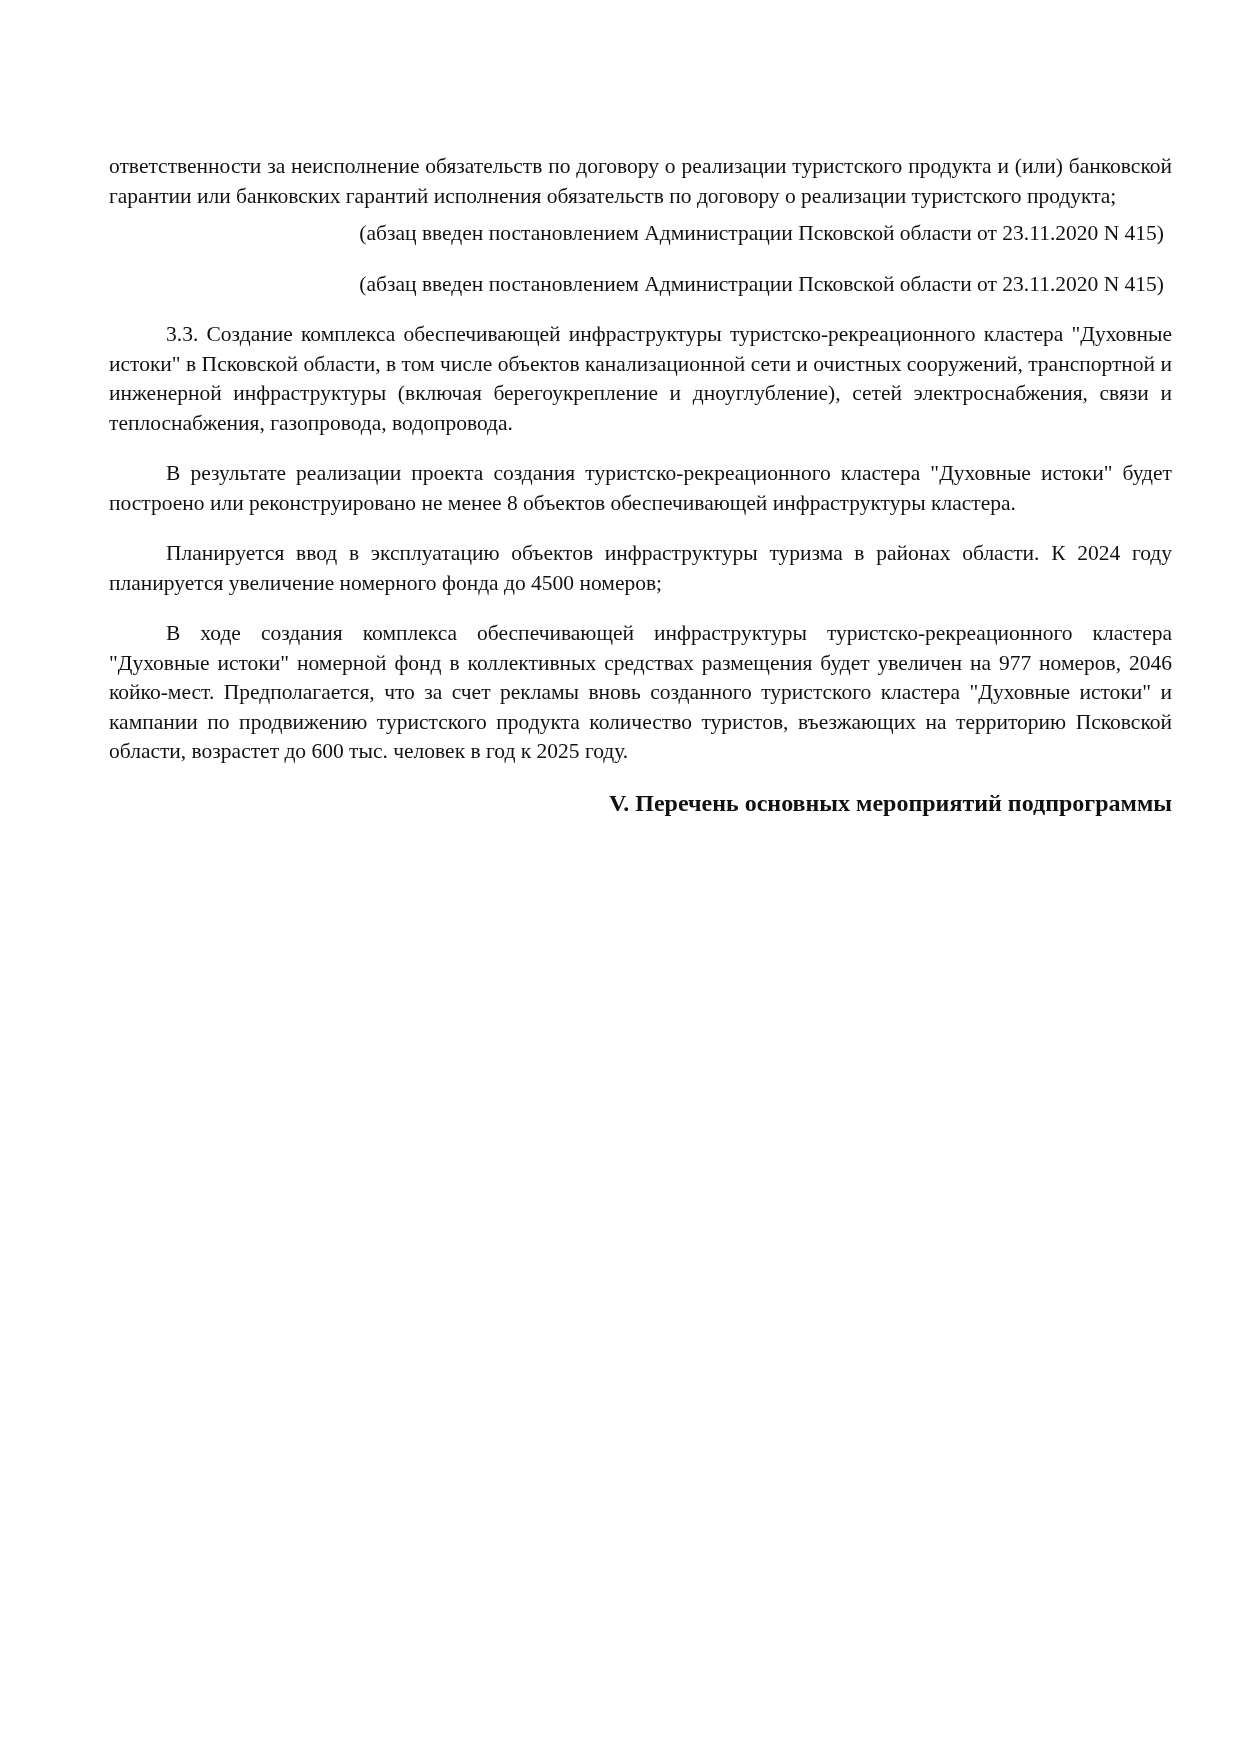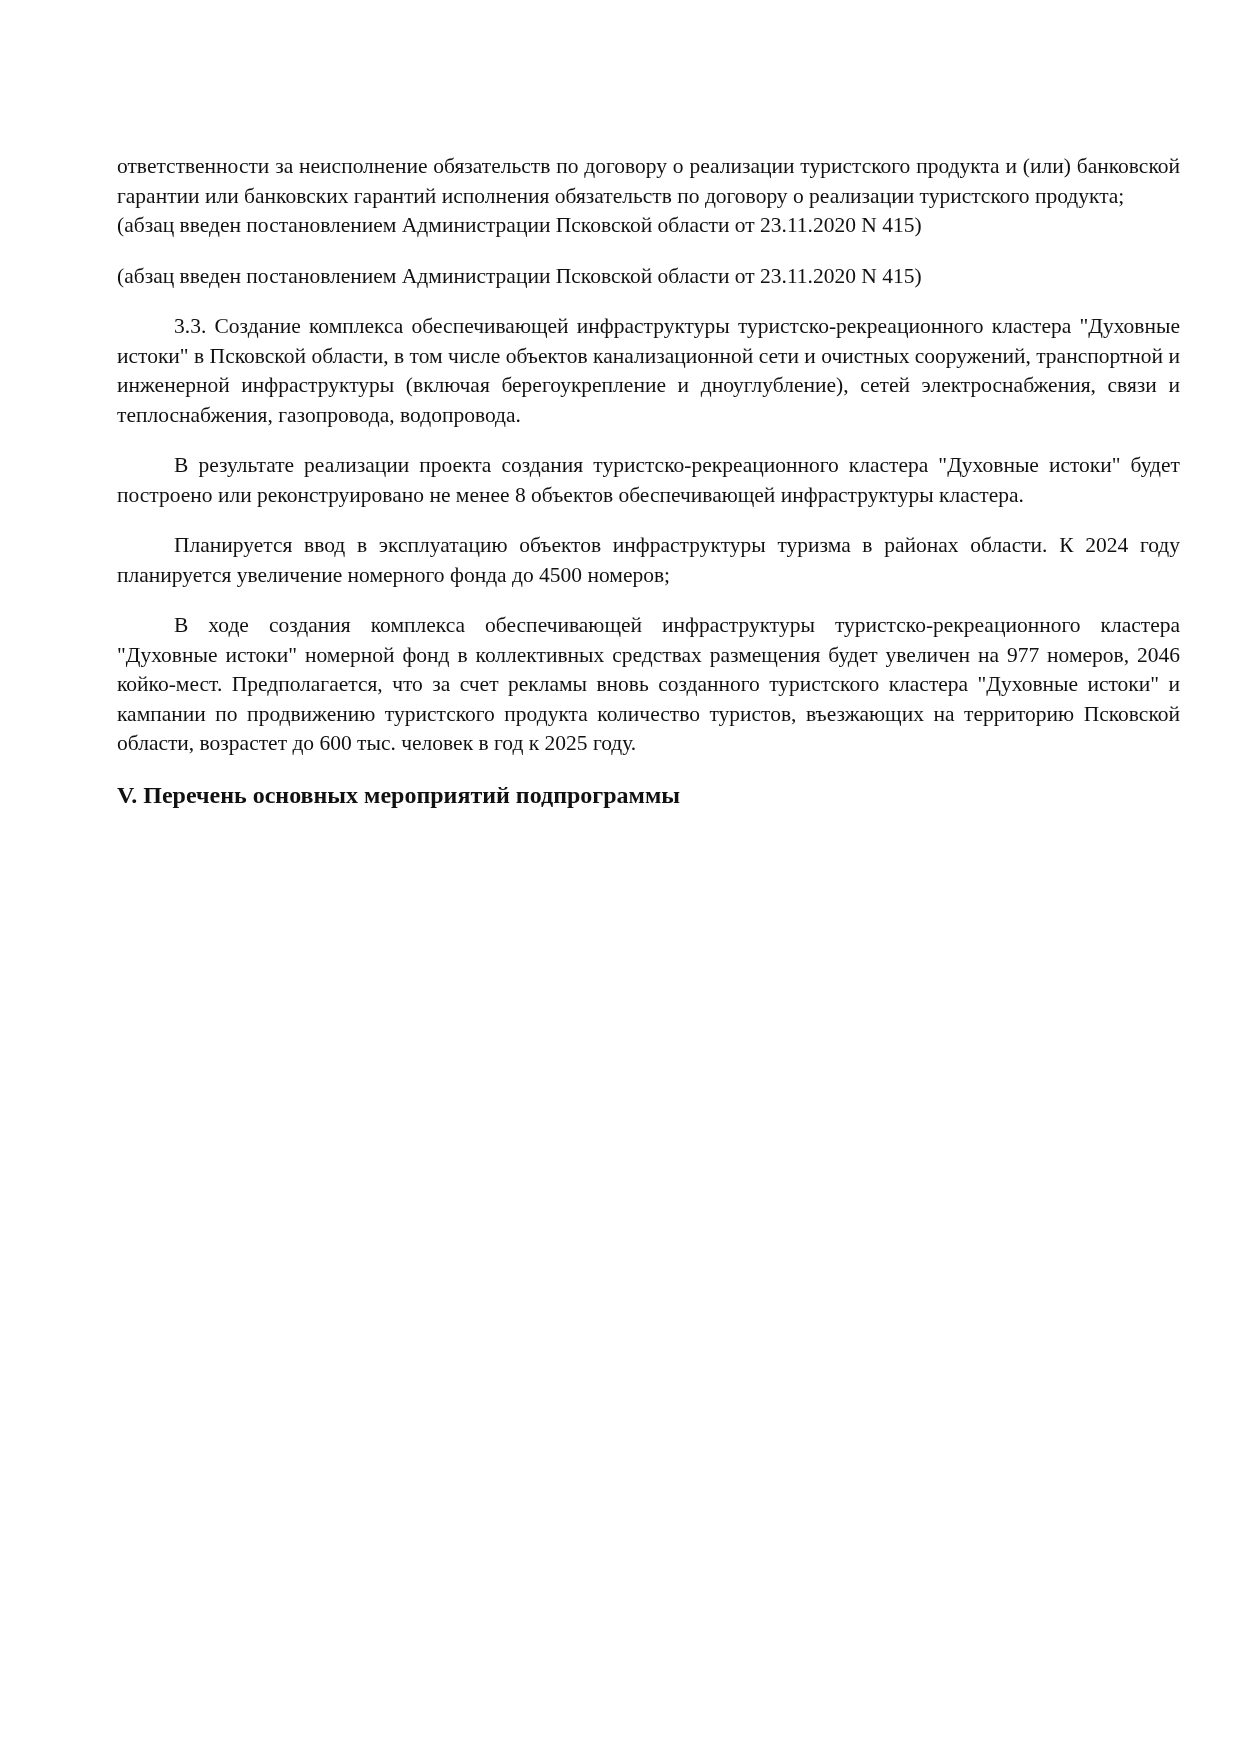--- a/index.html
+++ b/index.html
@@ -17,7 +17,7 @@
     }
     .page {
       position: absolute;
-      left: 117px;
+      left: 109px;
       top: 152px;
       width: 1063px;
     }

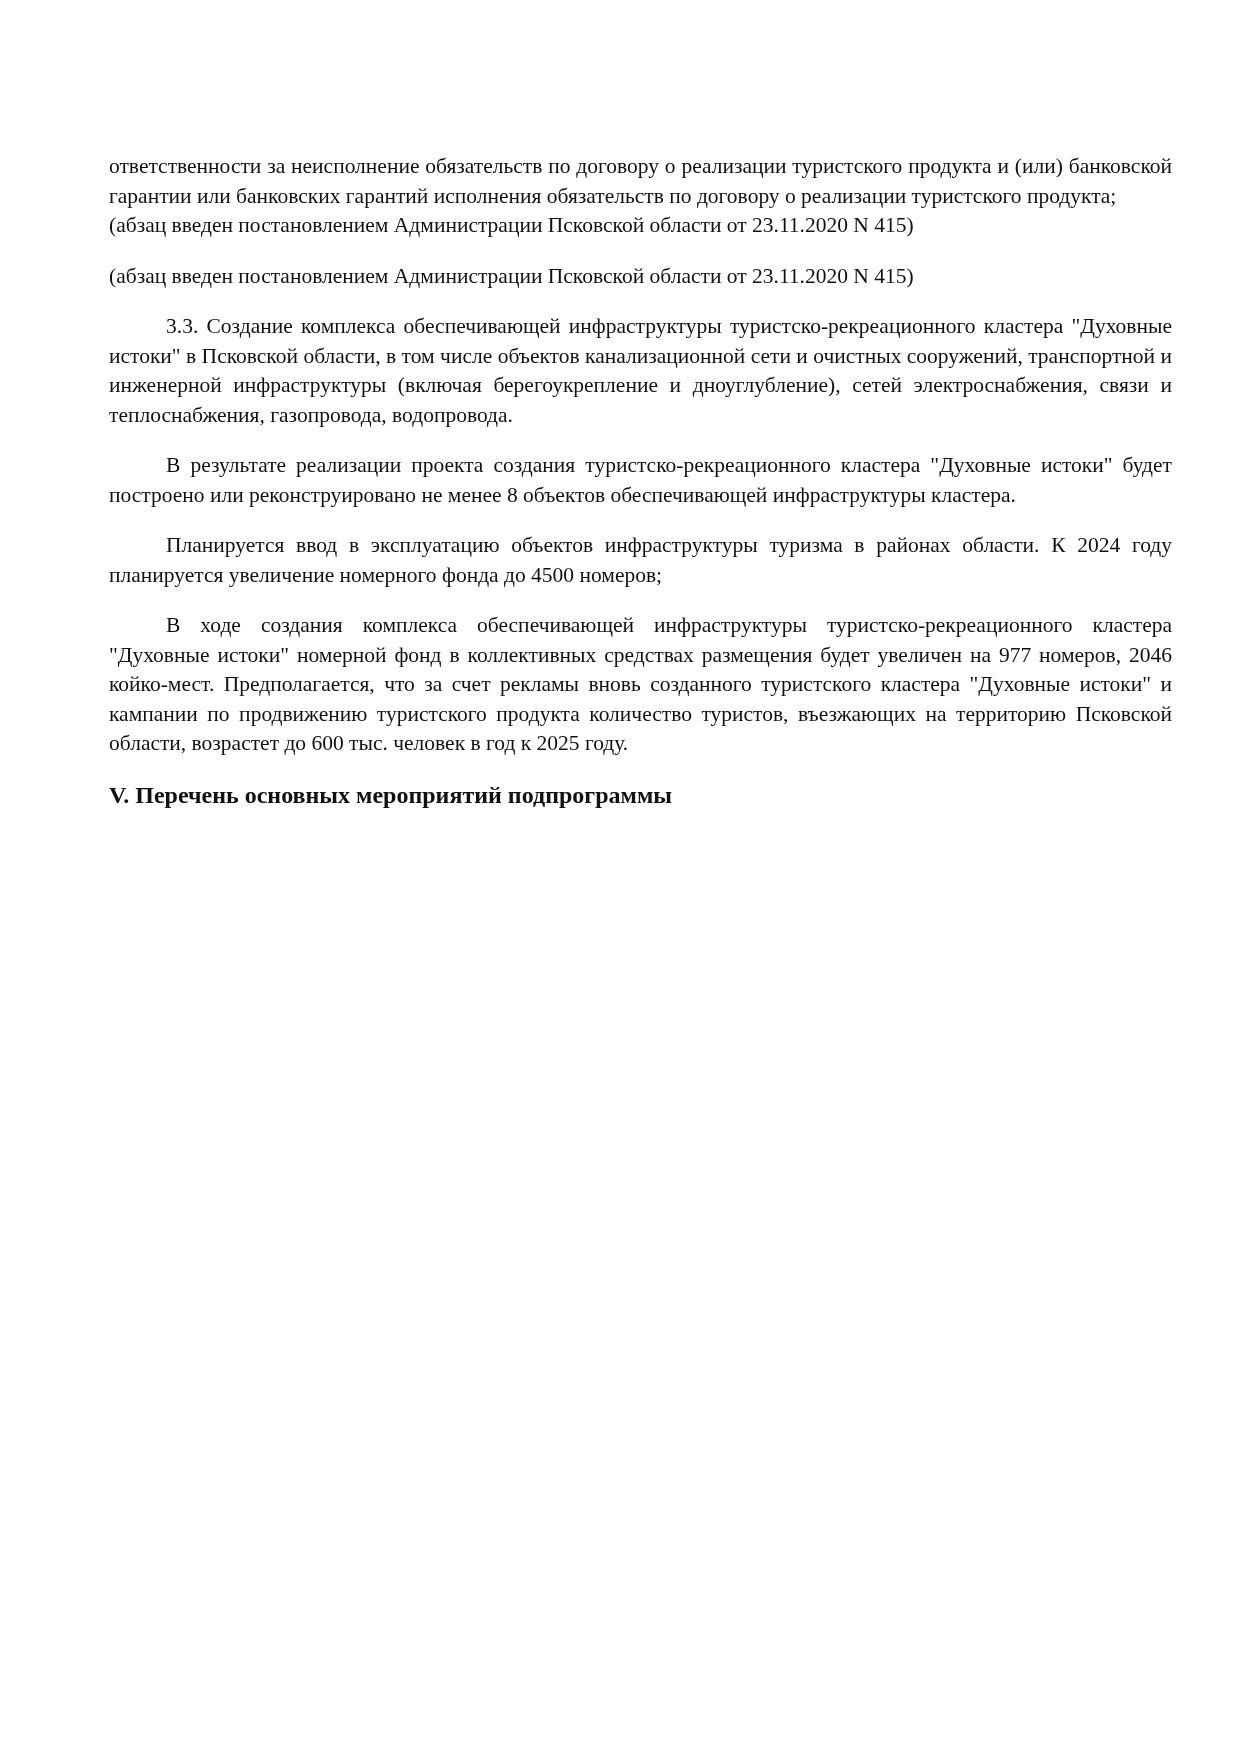--- a/index.html
+++ b/index.html
@@ -33,8 +33,8 @@
     .note {
       font-size: 21.5px;
       line-height: 29.5px;
-      margin: 0;
-      text-align: left;
+      margin: 8px;
+      text-align: right;
     }
     .block {
       margin-bottom: 21px;

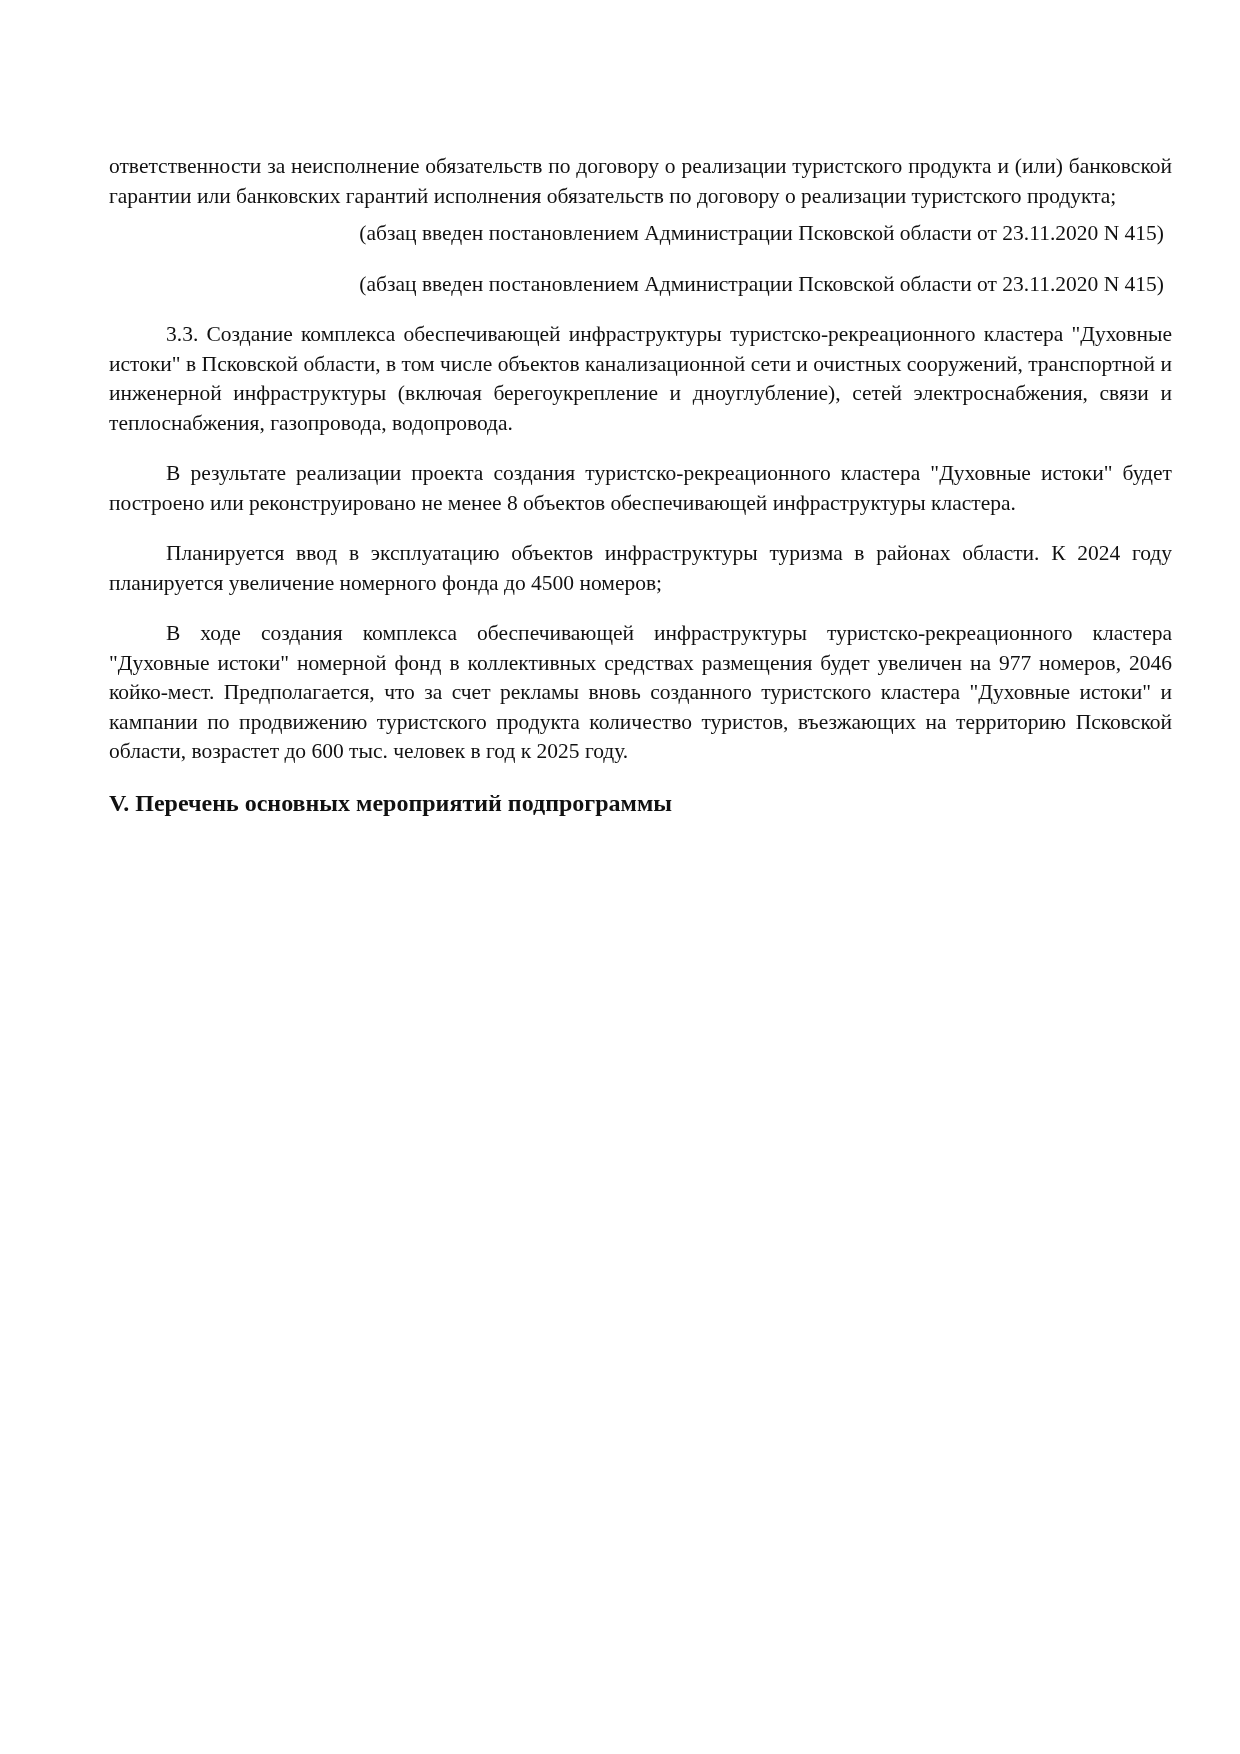--- a/index.html
+++ b/index.html
@@ -43,7 +43,7 @@
       font-weight: bold;
       font-size: 24px;
       line-height: 30px;
-      text-align: left;
+      text-align: right;
       margin: 12px 0 0 0;
     }
   </style>

